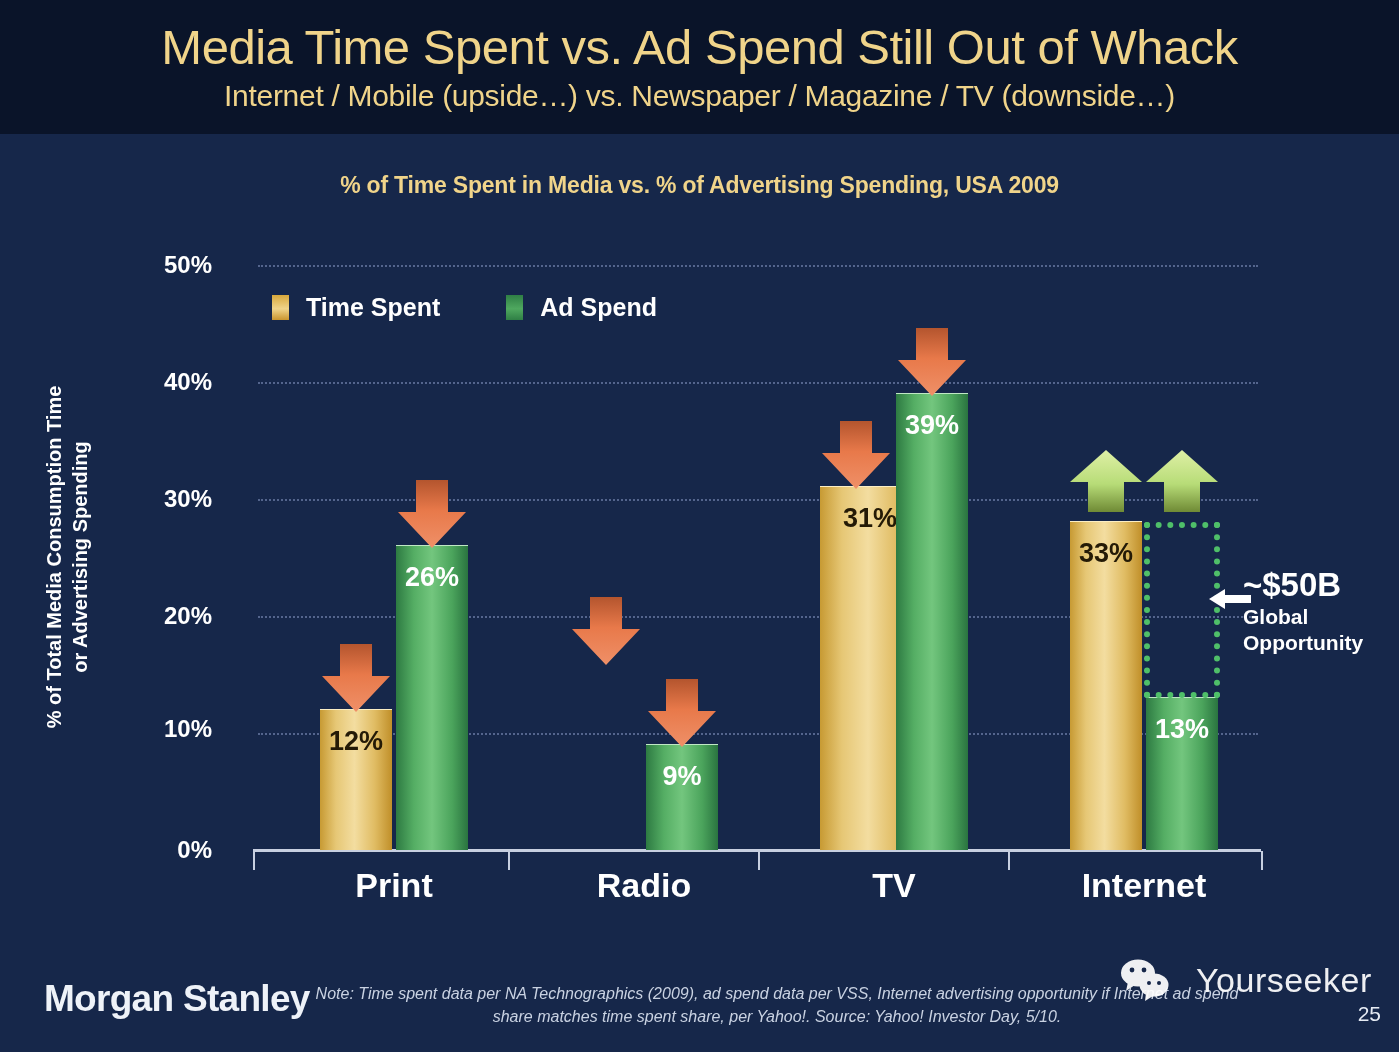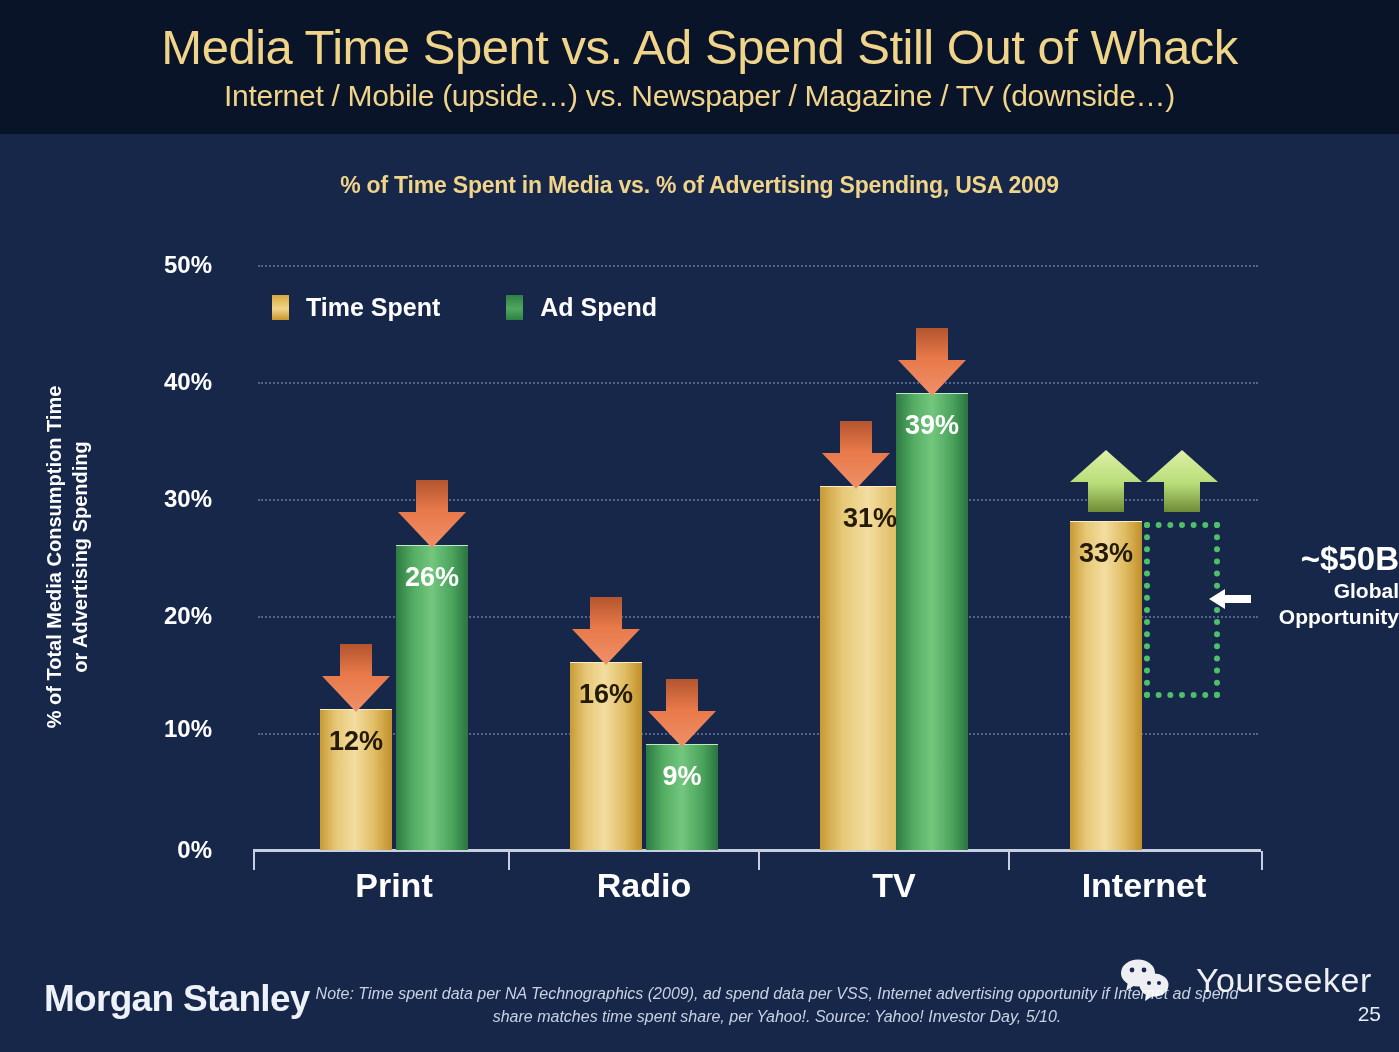--- a/index.html
+++ b/index.html
@@ -94,7 +94,7 @@
   }
   
   .annot{
-    position:absolute;left:1243px;top:542px;width:156px;text-align:right;color:#ffffff;
+    position:absolute;left:1243px;top:568px;width:156px;text-align:left;color:#ffffff;
   }
   .annot-main{font-size:33px;font-weight:bold;line-height:1.05;}
   .annot-sub{font-size:21px;font-weight:bold;line-height:1.18;margin-top:2px;}

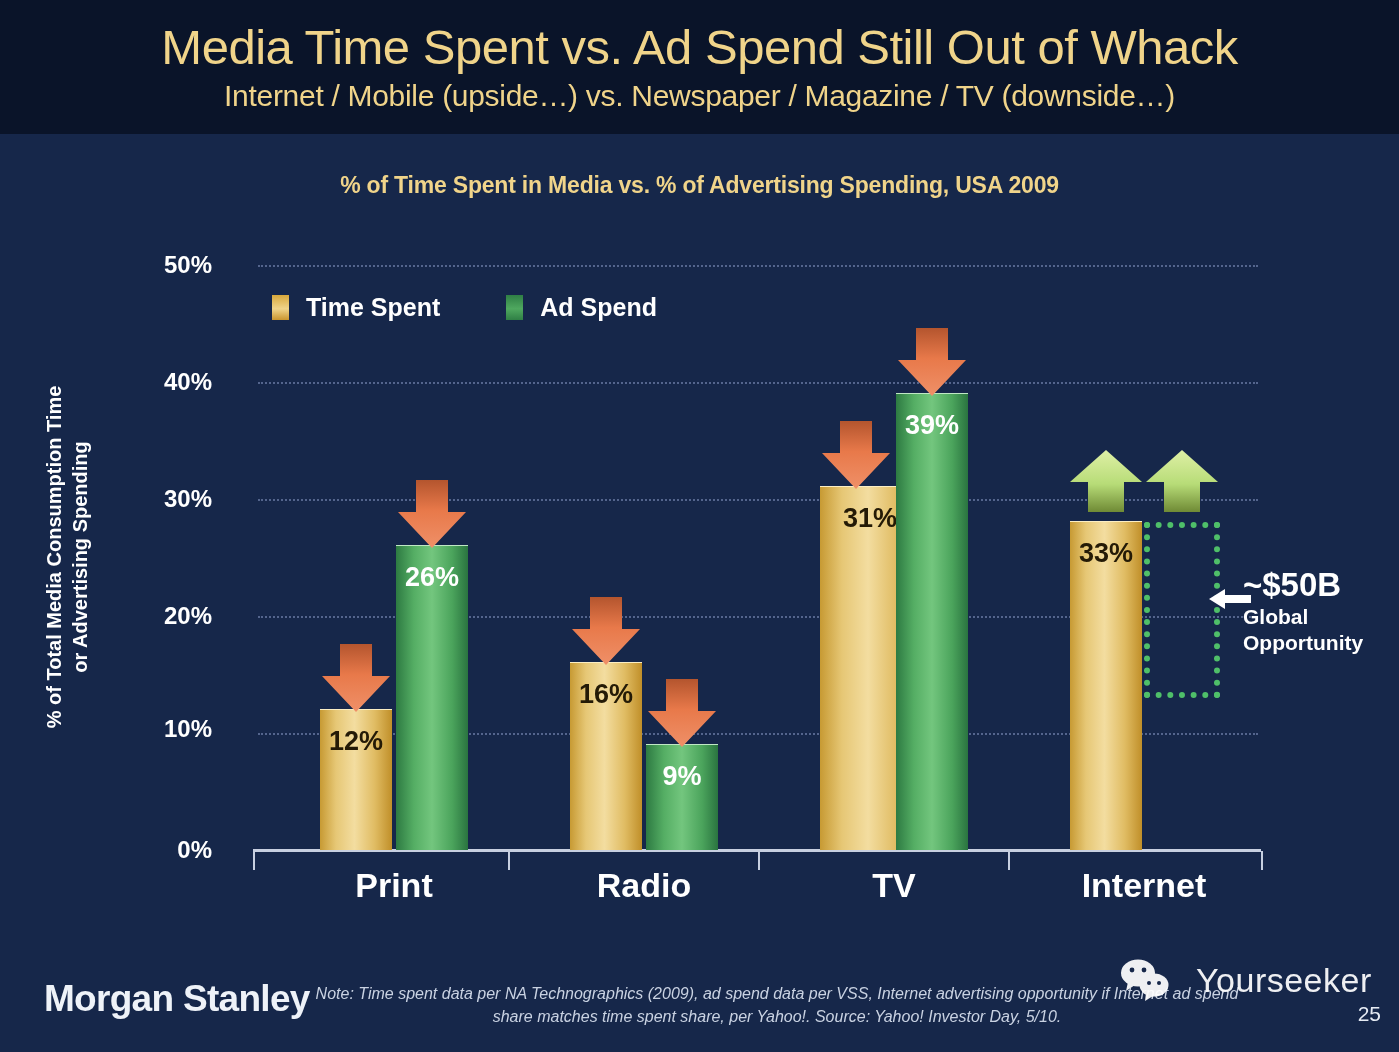--- a/index.html
+++ b/index.html
@@ -192,9 +192,6 @@
         </svg></div>
     </div>
     <div class="group" style="left: 312px; width: 148px;">
-      <div class="bar bar-gold" style="height: 187.2px;">
-        <div class="bar-val val-dark">16%</div>
-      </div>
       <div class="arrow-down" style="left: -2px; bottom: 181.2px;"><svg width="76" height="74" viewBox="0 0 76 74">
           <defs>
             <linearGradient id="adge8794a" x1="0" y1="0" x2="0" y2="1">

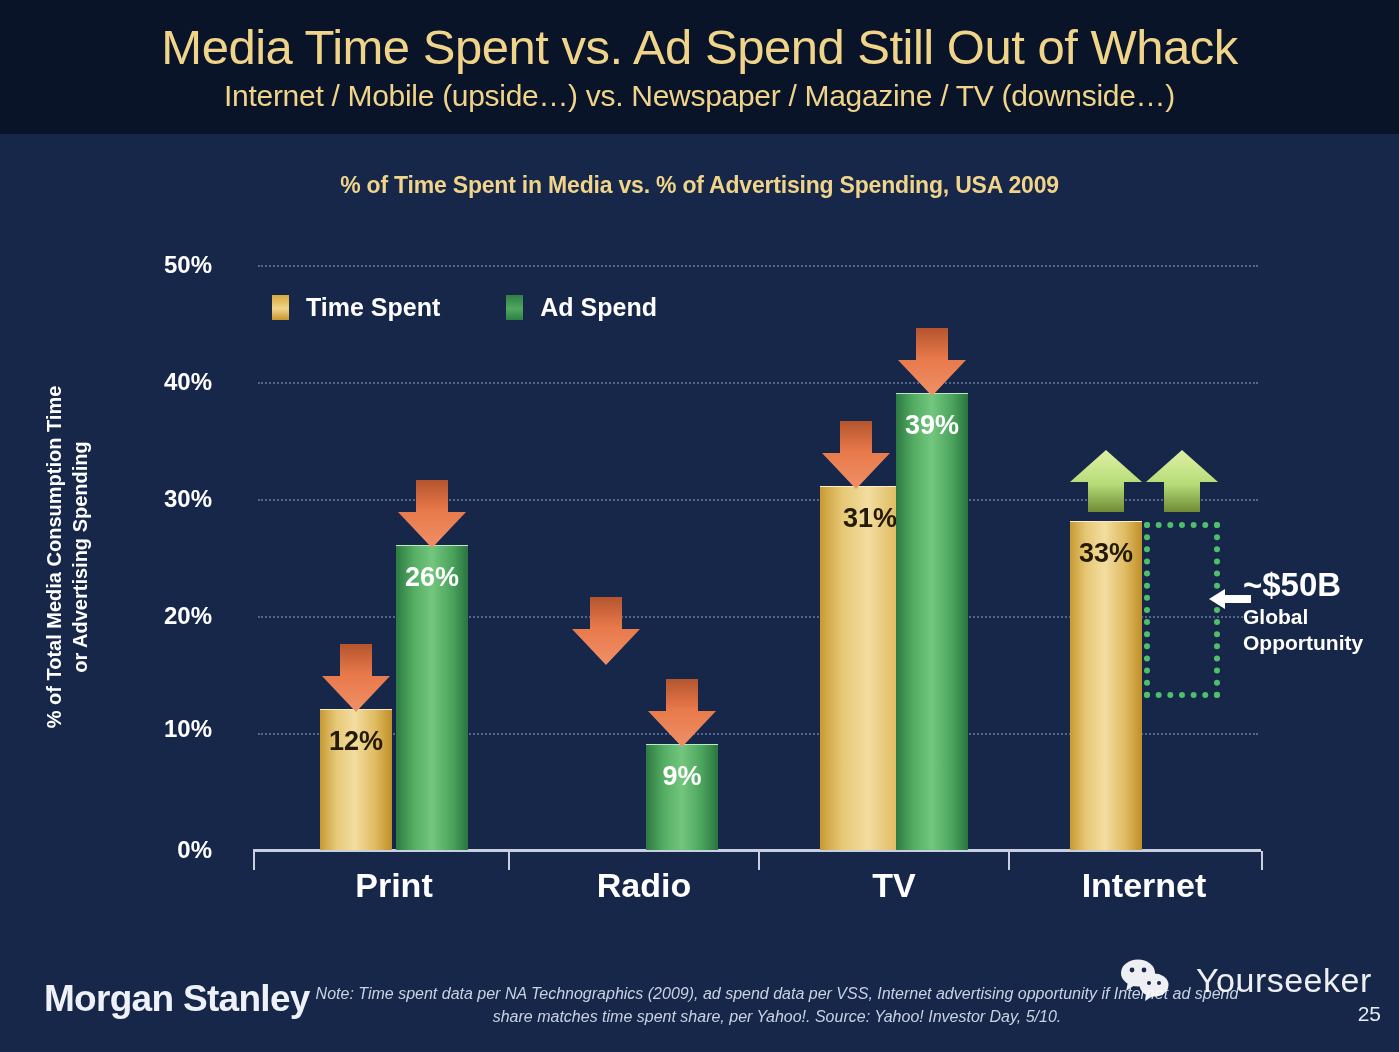--- a/index.html
+++ b/index.html
@@ -260,6 +260,9 @@
           </defs>
           <path d="M38 2 L74 34 L56 34 L56 64 L20 64 L20 34 L2 34 Z" fill="url(#augb7dc77)"></path>
         </svg></div>
+      <div class="bar bar-green" style="height: 152.1px;">
+        <div class="bar-val val-light">13%</div>
+      </div>
       <div class="arrow-up" style="left: 74px; bottom: 335.6px;"><svg width="76" height="66" viewBox="0 0 76 66">
           <defs>
             <linearGradient id="augb7dc77" x1="0" y1="0" x2="0" y2="1">

